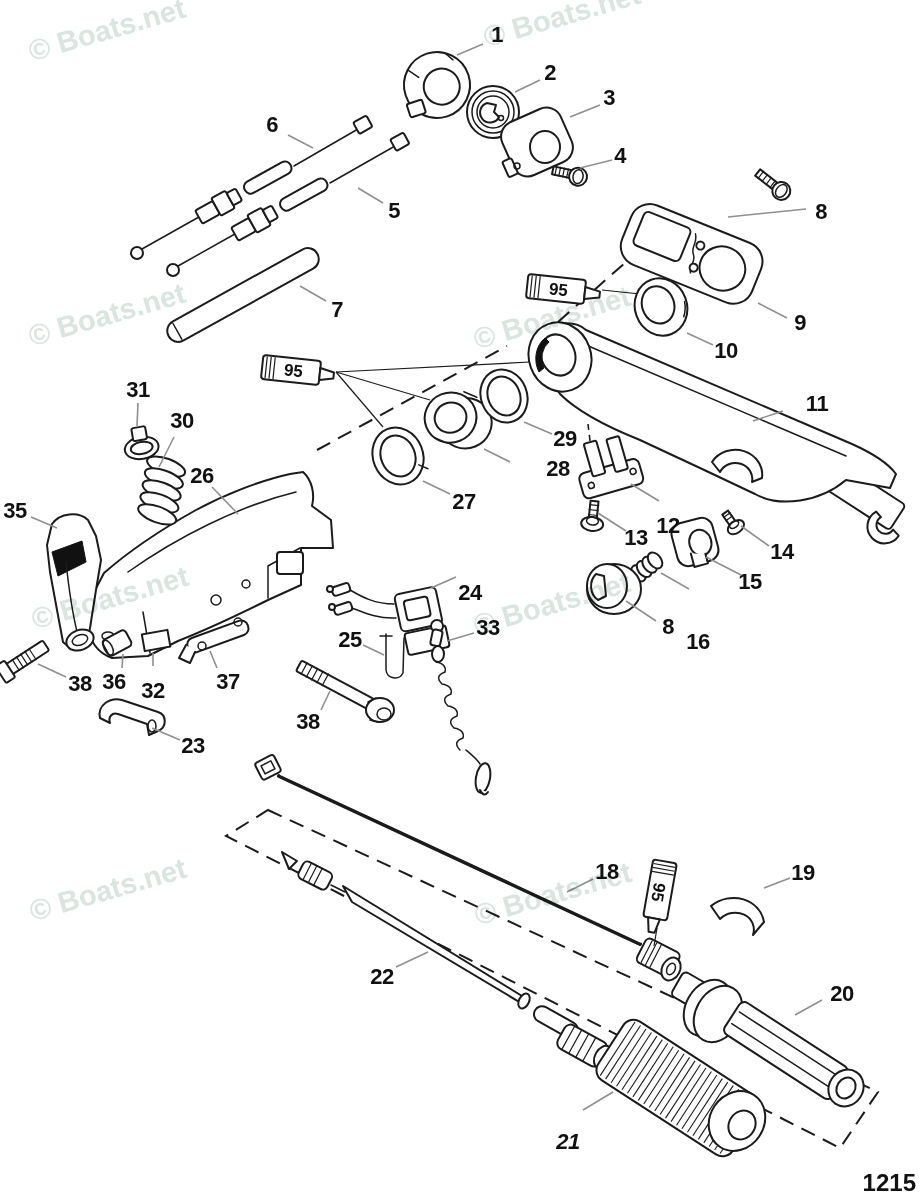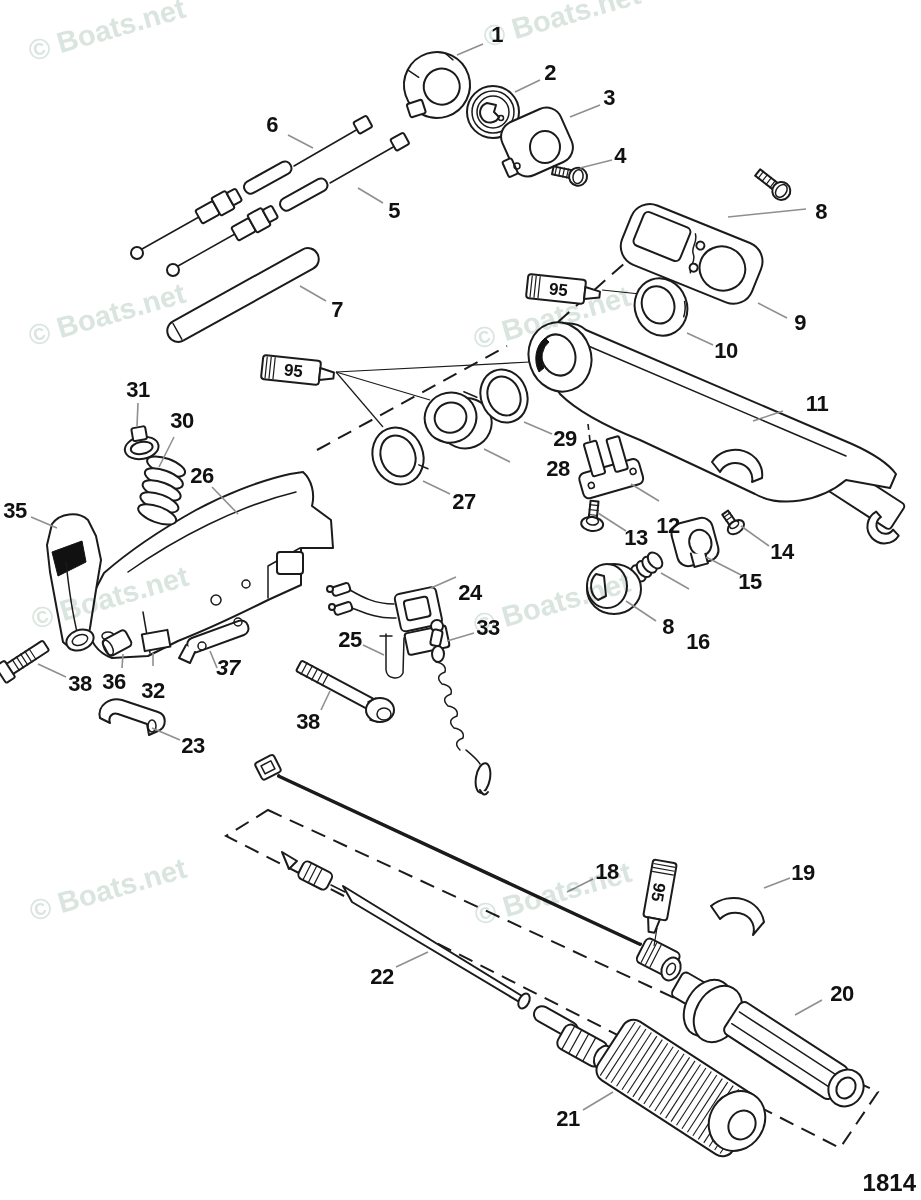--- a/index.html
+++ b/index.html
@@ -494,7 +494,7 @@
       <div class="callout" style="left: 80px; top: 684px;">38</div>
       <div class="callout" style="left: 15px; top: 511px;">35</div>
       <div class="callout" style="left: 114px; top: 682px;">36</div>
-      <div class="callout" style="left: 228px; top: 668px; font-style: italic;">37</div>
+      <div class="callout" style="left: 228px; top: 682px;">37</div>
       <div class="callout" style="left: 308px; top: 722px;">38</div>
     </div>
 

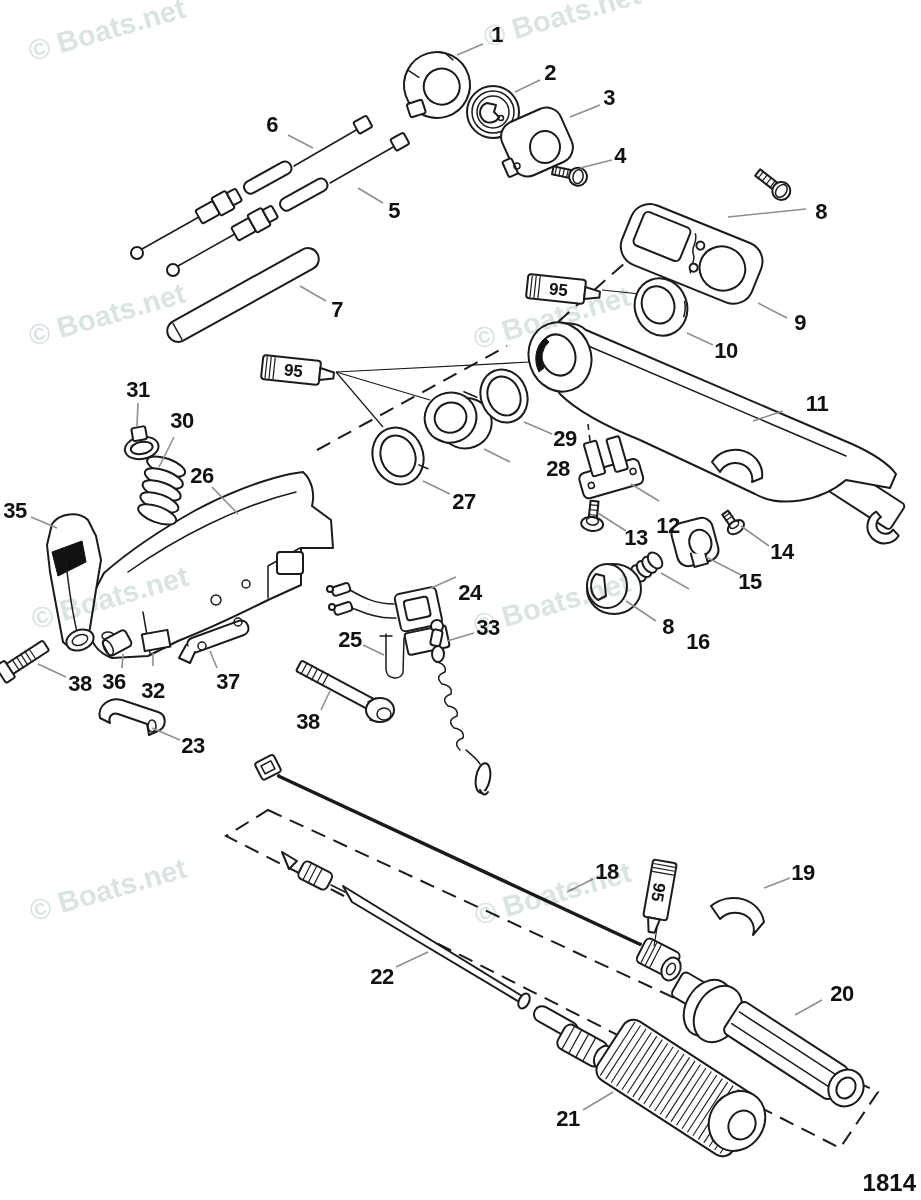--- a/index.html
+++ b/index.html
@@ -478,7 +478,7 @@
       <div class="callout" style="left: 607px; top: 872px;">18</div>
       <div class="callout" style="left: 803px; top: 873px;">19</div>
       <div class="callout" style="left: 842px; top: 994px;">20</div>
-      <div class="callout" style="left: 568px; top: 1119px;">21</div>
+      <div class="callout" style="left: 568px; top: 1142px; font-style: italic;">21</div>
       <div class="callout" style="left: 382px; top: 977px;">22</div>
       <div class="callout" style="left: 193px; top: 746px;">23</div>
       <div class="callout" style="left: 470px; top: 569px; margin-top: 24px;">24</div>

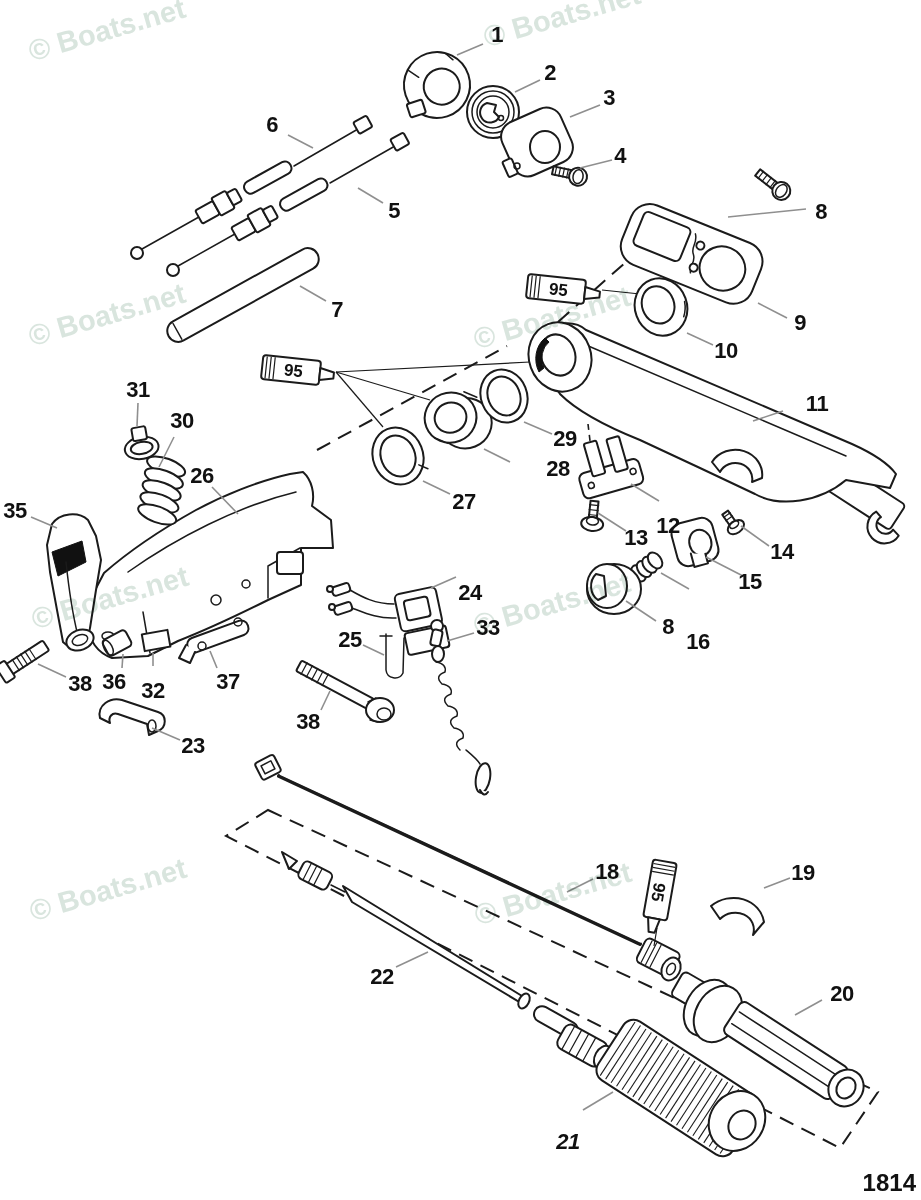--- a/index.html
+++ b/index.html
@@ -509,7 +509,7 @@
       <div class="watermark" style="left: 553px; top: 894px; color: rgb(217, 229, 222);">© Boats.net</div>
     </div>
 
-  <div id="sheet-number">1814</div>
+  <div id="sheet-number">1215</div>
 
 </div>
 

